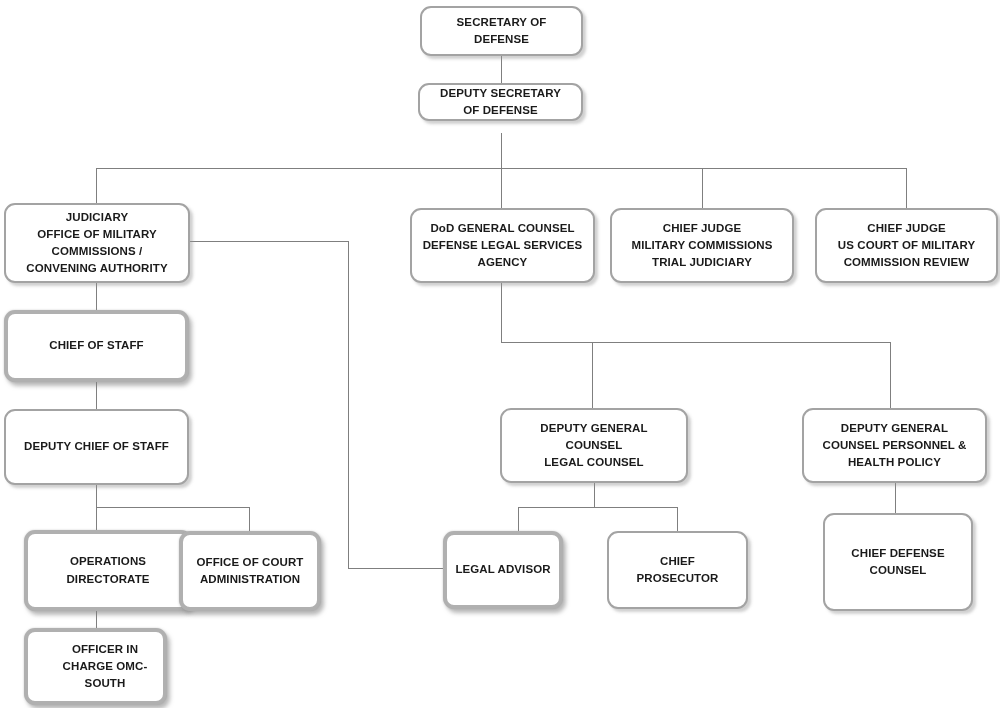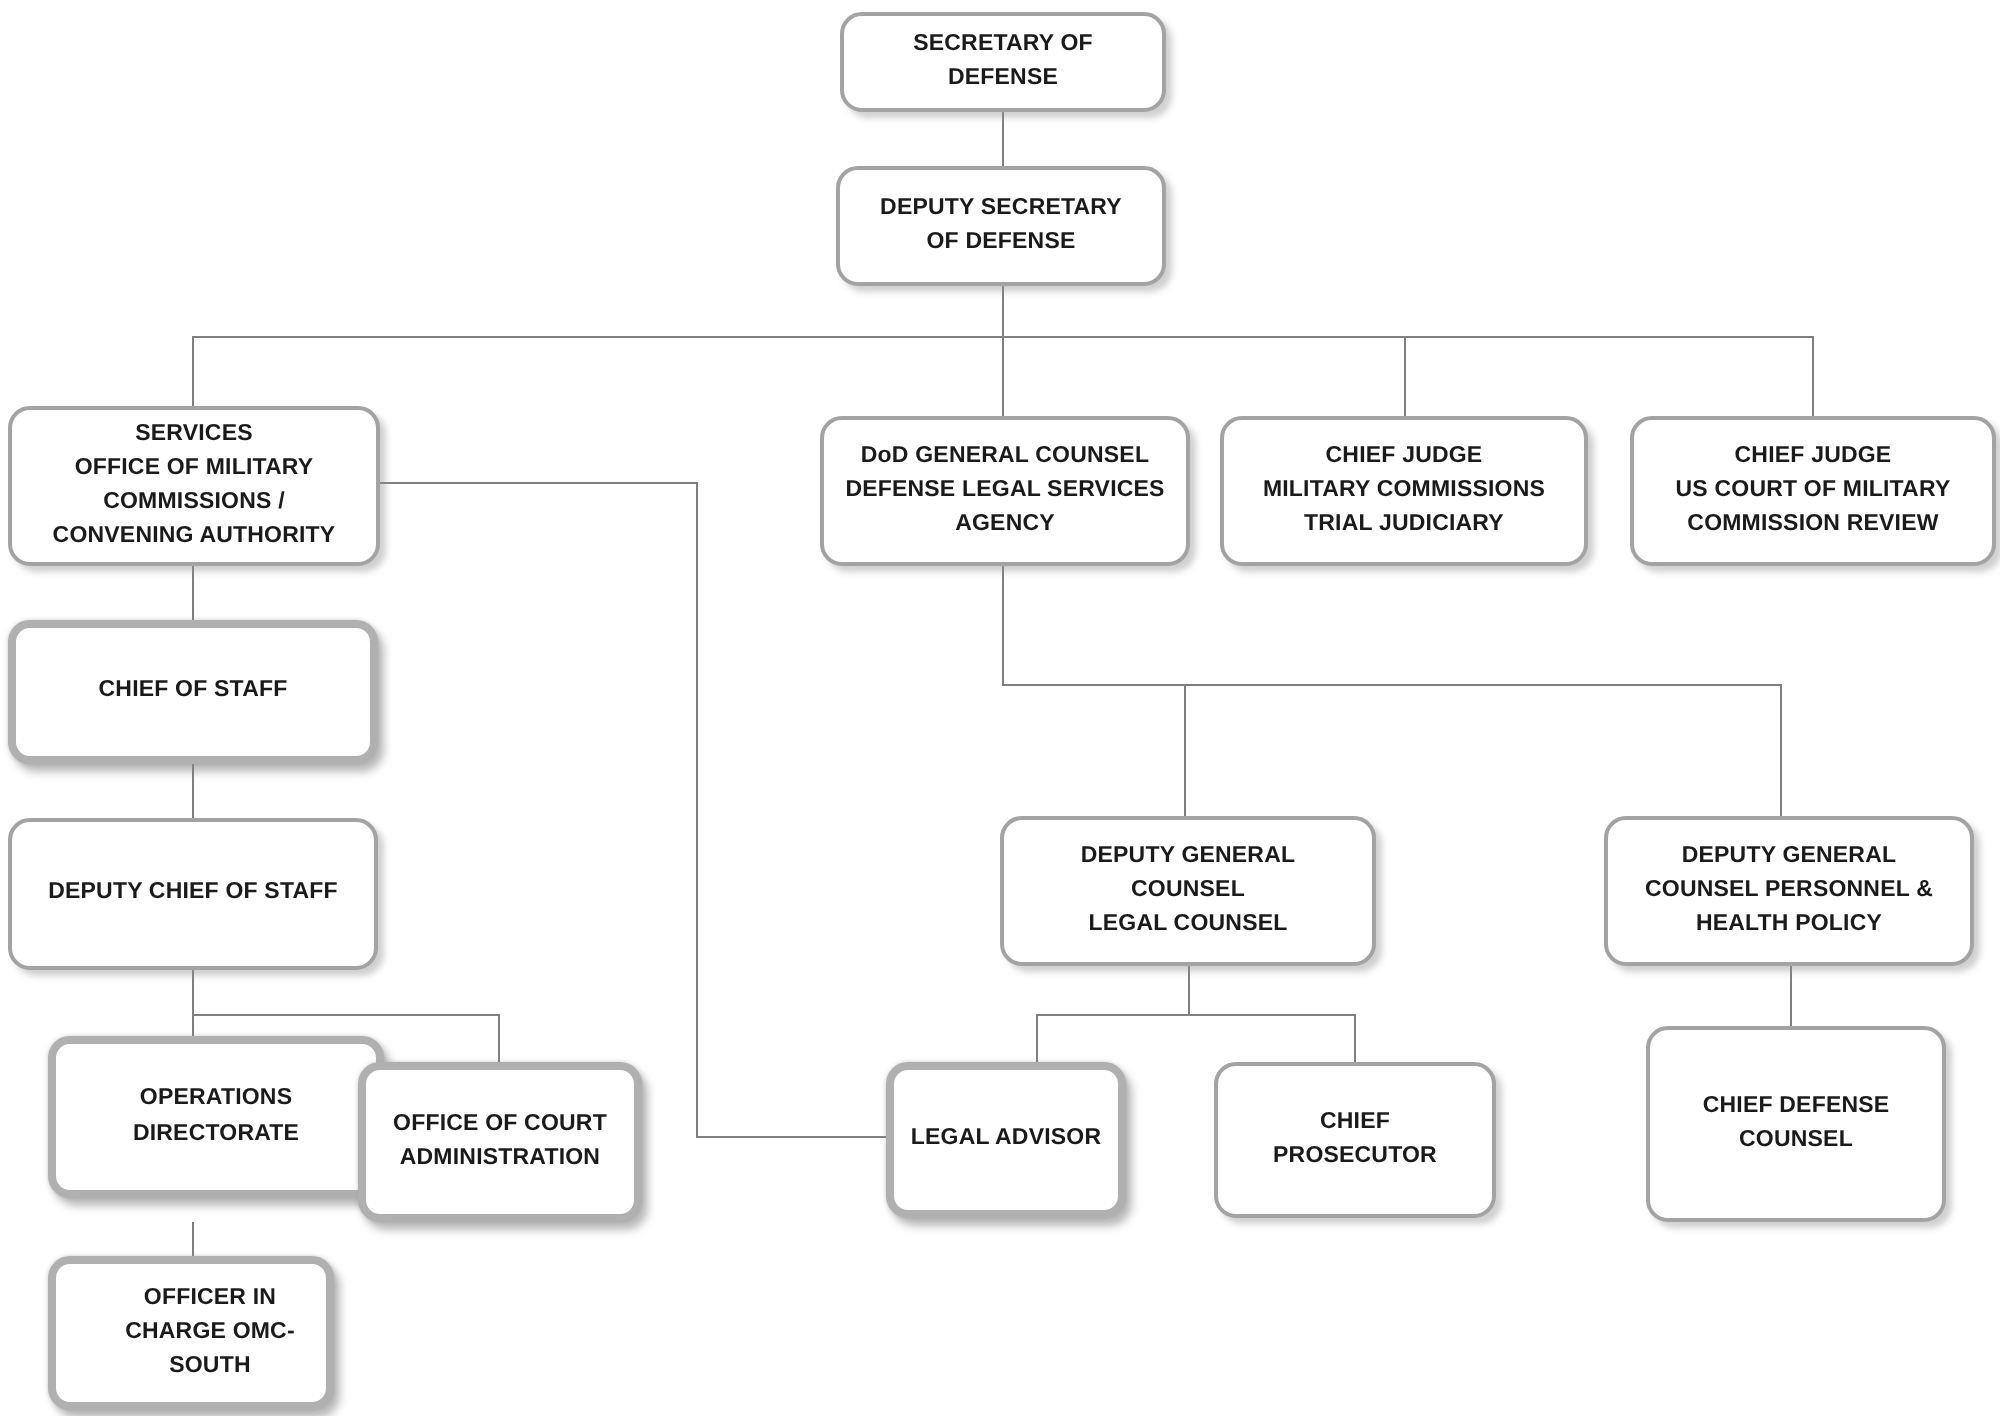--- a/index.html
+++ b/index.html
@@ -88,7 +88,7 @@
     <span class="lbl">SECRETARY OF
 DEFENSE</span>
   </div>
-  <div class="node" style="left:418px; top:83px;  width:165px; height:60px;">
+  <div class="node" style="left:418px; top:83px;  width:165px; height:38px;">
     <span class="lbl">DEPUTY SECRETARY
 OF DEFENSE</span>
   </div>

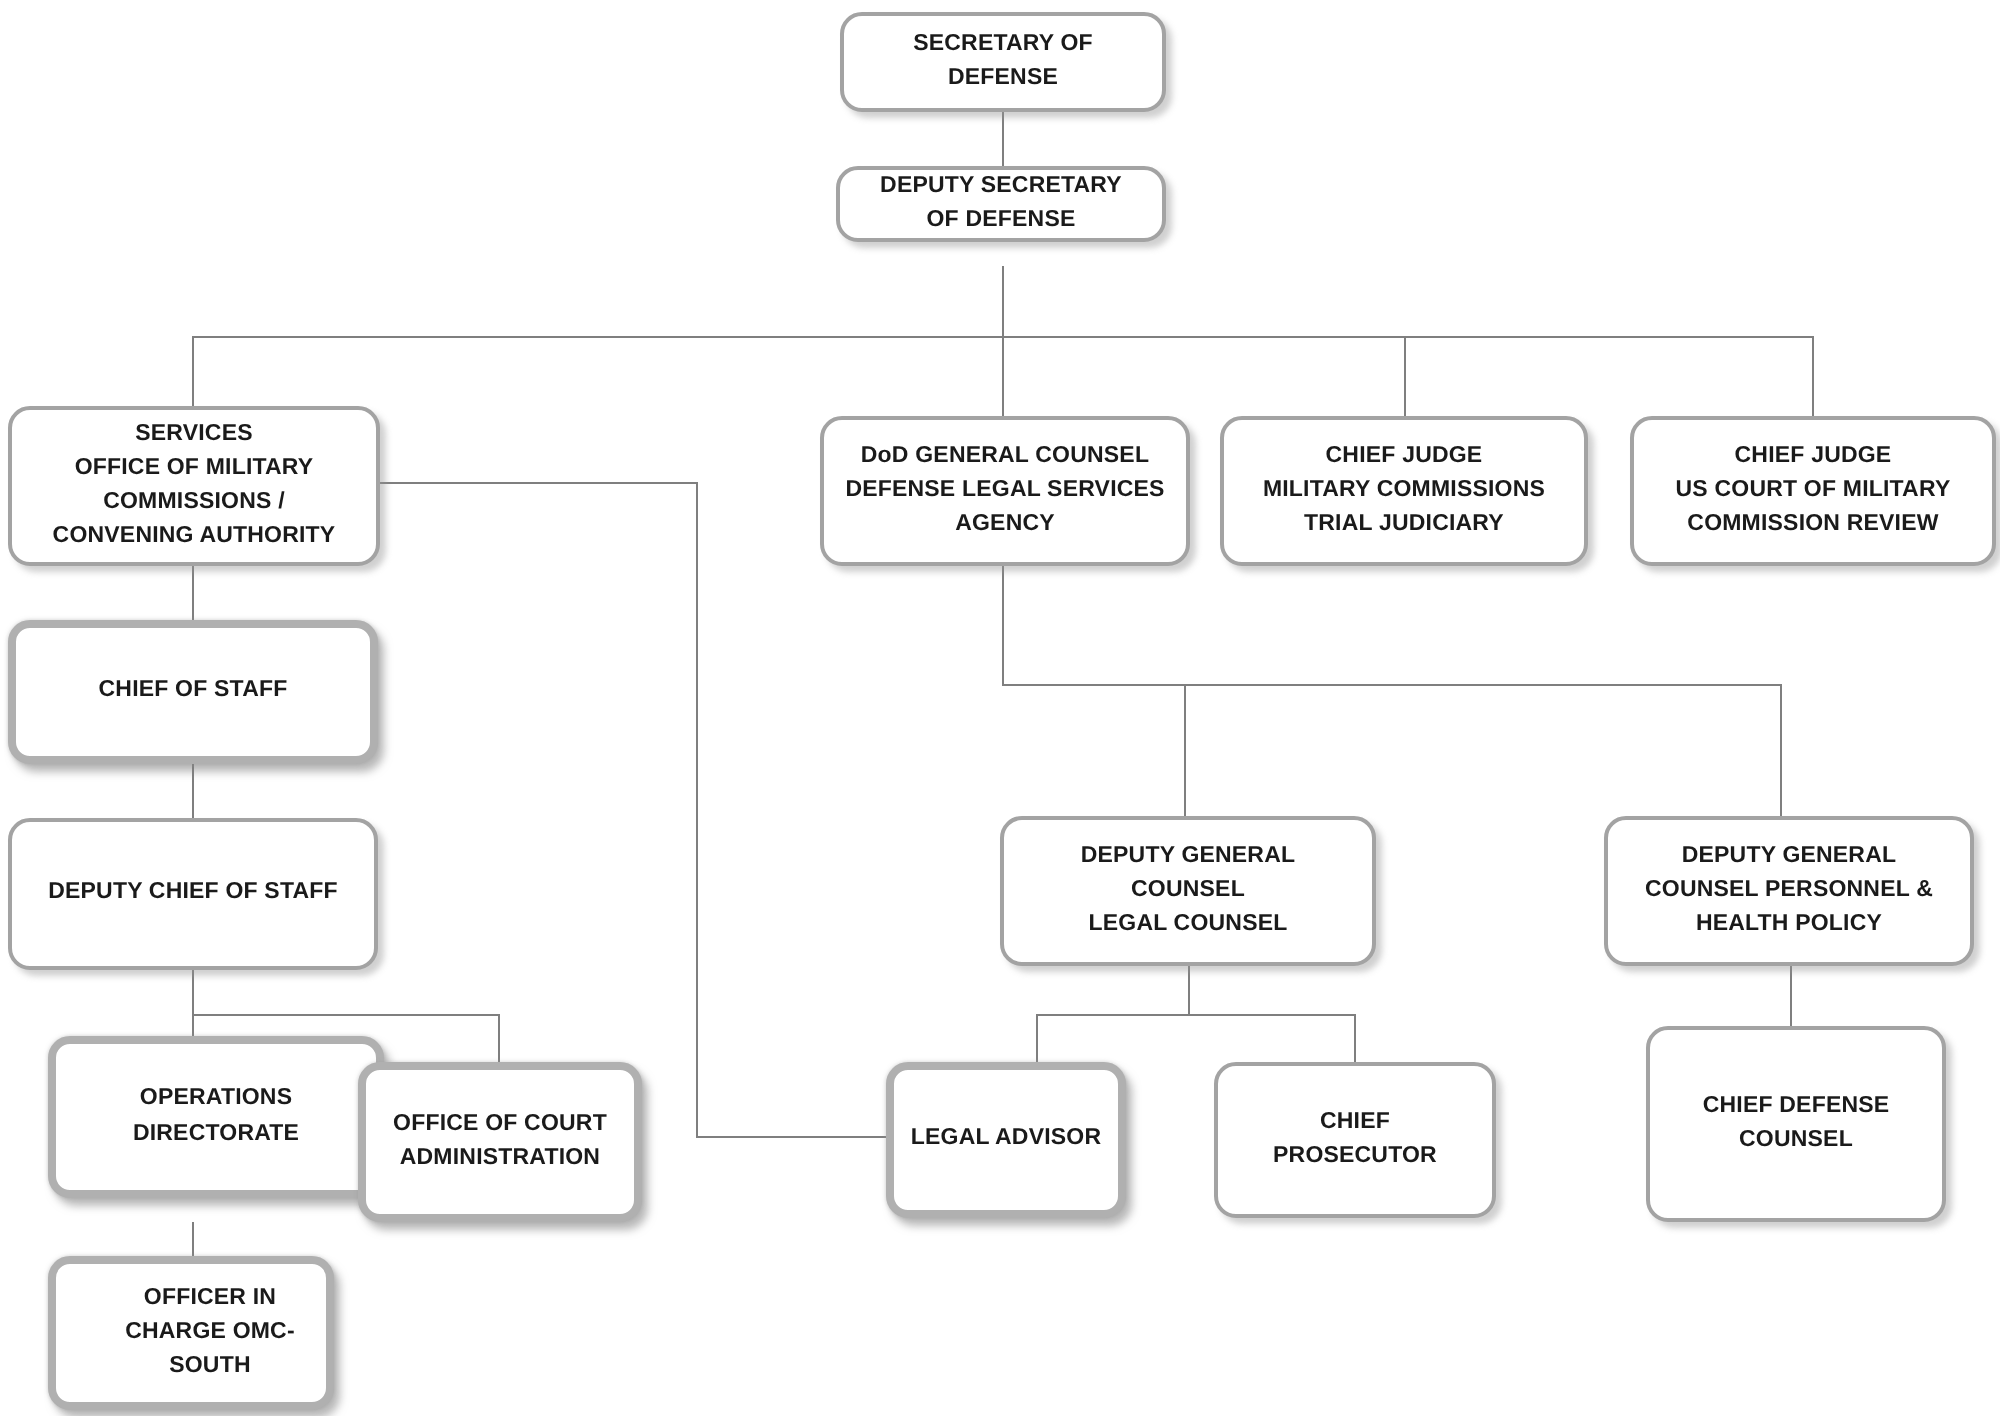--- a/index.html
+++ b/index.html
@@ -93,7 +93,7 @@
 OF DEFENSE</span>
   </div>
   <div class="node" style="left:4px;   top:203px; width:186px; height:80px;">
-    <span class="lbl">SERVICES
+    <span class="lbl">JUDICIARY
 OFFICE OF MILITARY
 COMMISSIONS /
 CONVENING AUTHORITY</span>

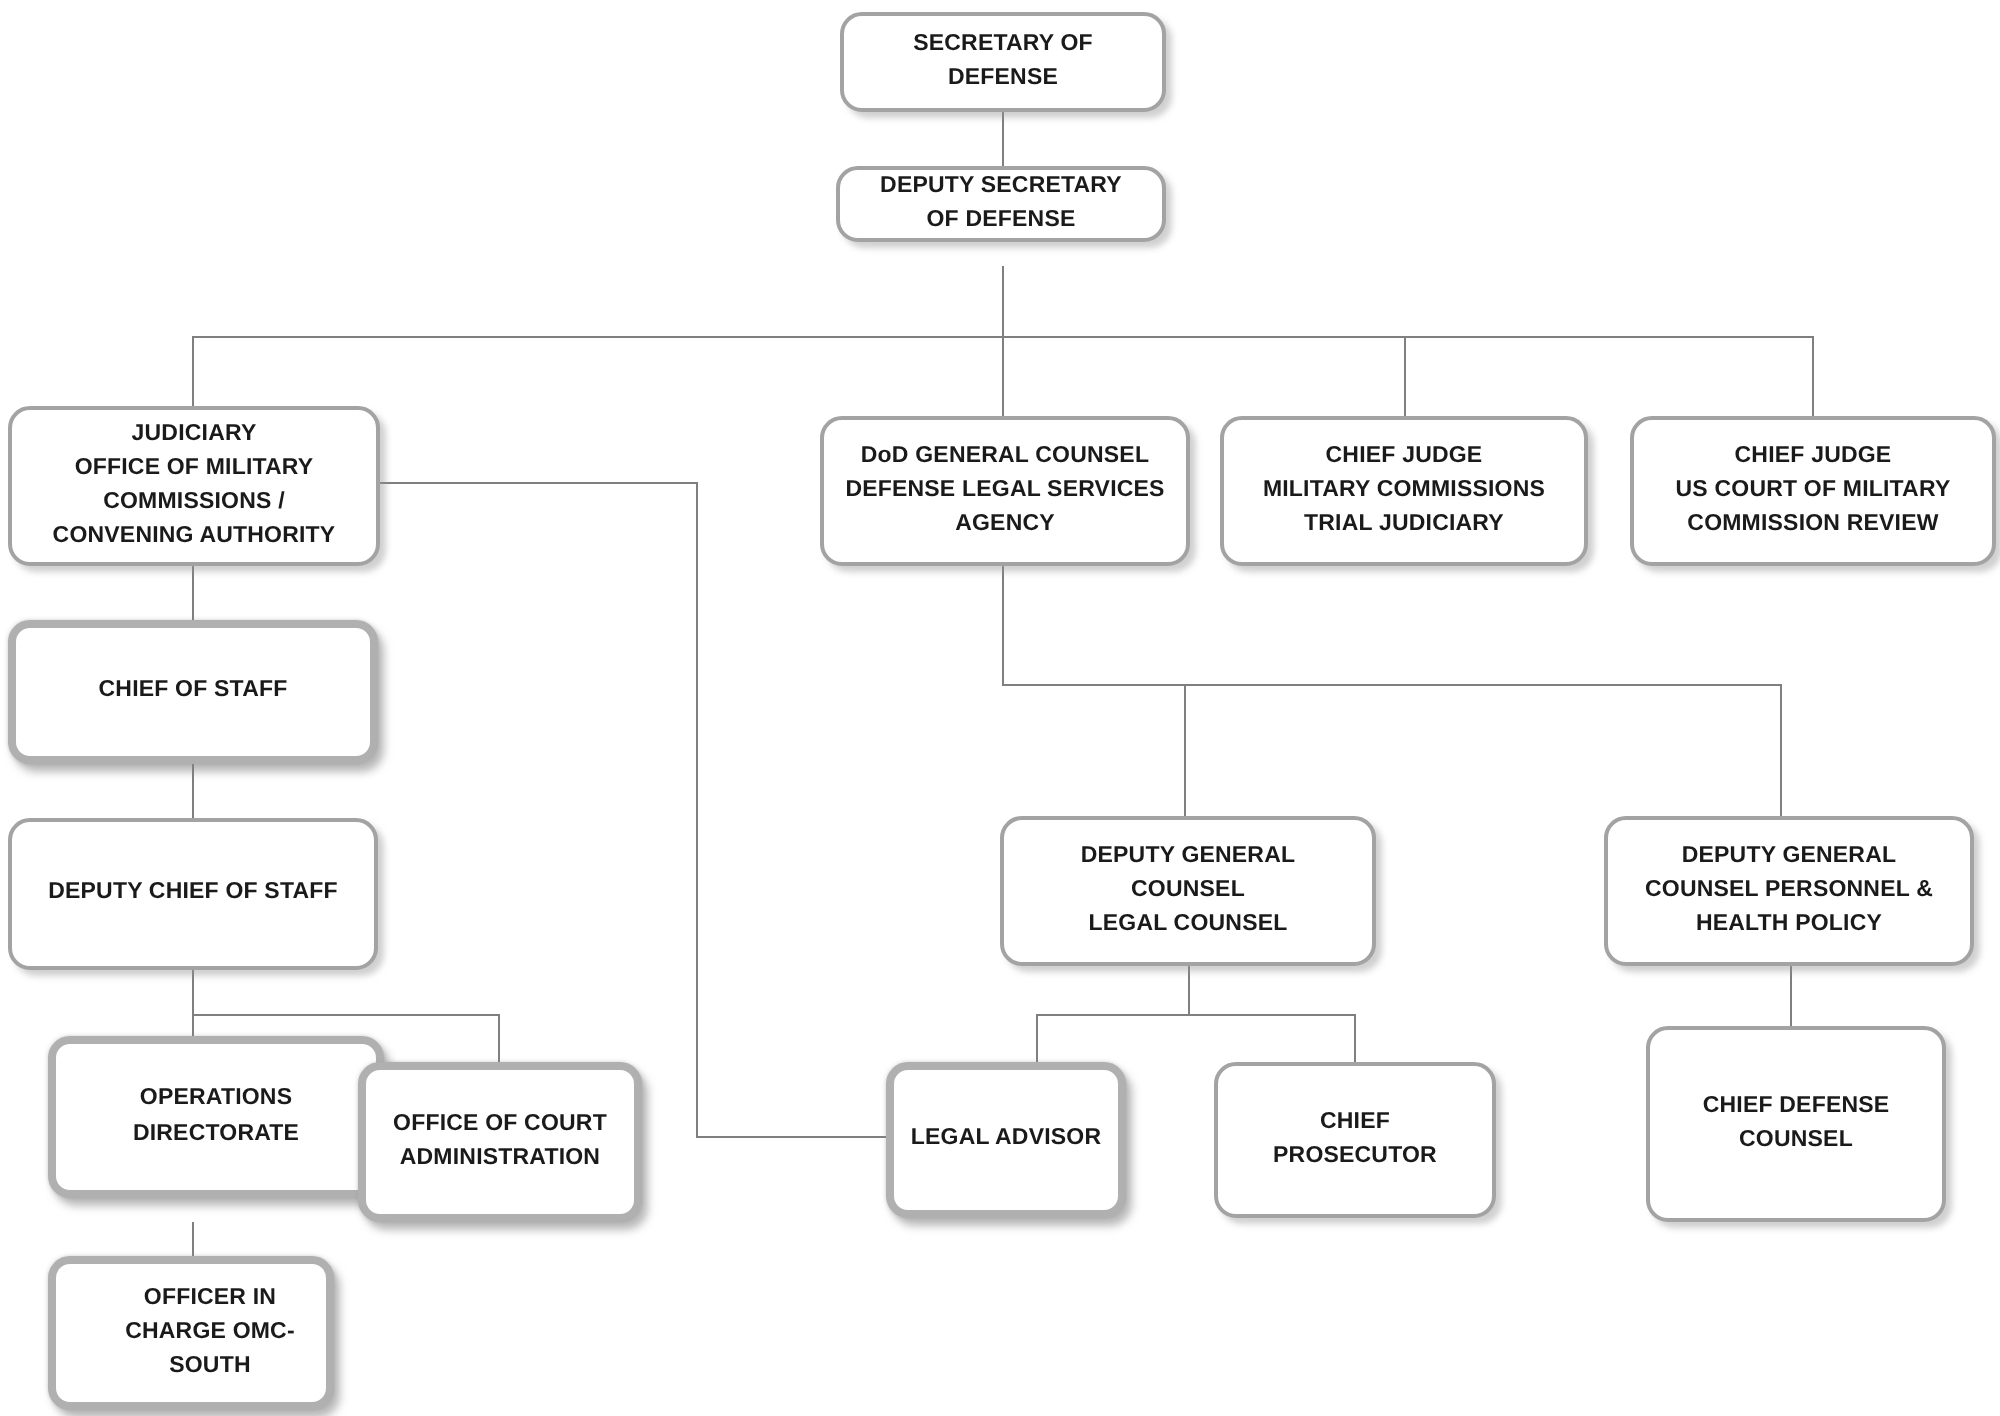--- a/index.html
+++ b/index.html
@@ -119,7 +119,7 @@
   <div class="node" style="left:4px;   top:409px; width:185px; height:76px;">
     <span class="lbl">DEPUTY CHIEF OF STAFF</span>
   </div>
-  <div class="node heavy" style="left:24px;  top:518px; width:168px; height:81px;">
+  <div class="node heavy" style="left:24px;  top:530px; width:168px; height:81px;">
     <span class="lbl">OPERATIONS
 DIRECTORATE</span>
   </div>

